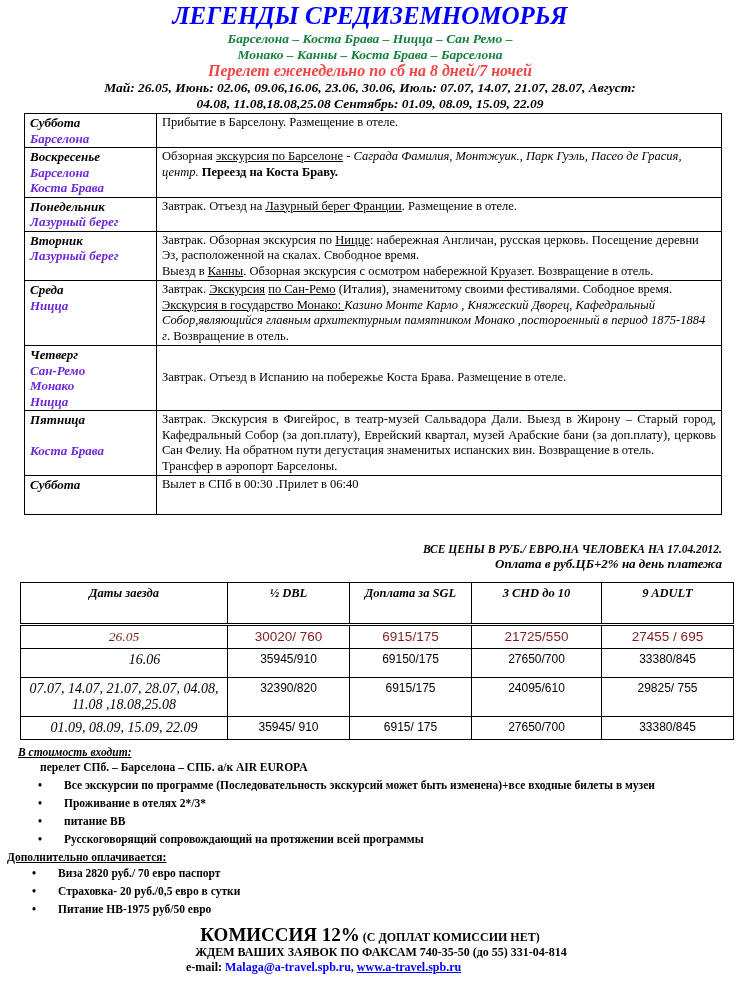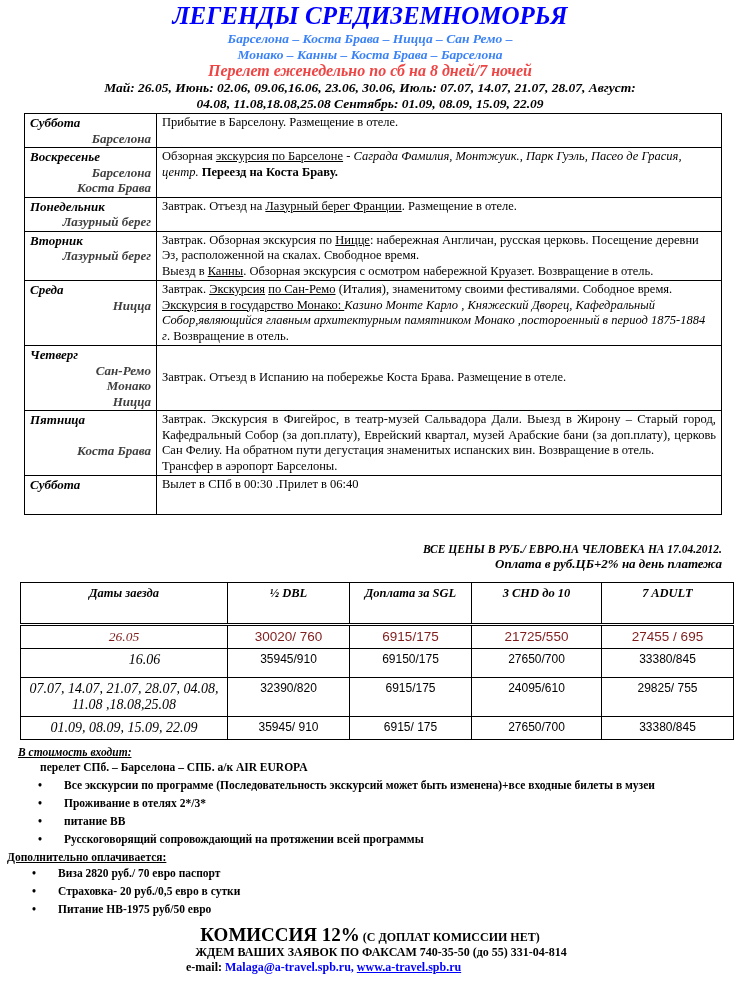--- a/index.html
+++ b/index.html
@@ -7,7 +7,7 @@
   .abs { position: absolute; }
   .center { text-align: center; left: 0; width: 740px; }
   .title { top: 2px; font-size: 25px; font-weight: bold; font-style: italic; color: #0000ff; letter-spacing: 0px; }
-  .route { font-size: 13.5px; font-style: italic; font-weight: bold; color: #3b82f6; }
+  .route { font-size: 13.5px; font-style: italic; font-weight: bold; color: #15803d; }
   .route1 { top: 31px; }
   .route2 { top: 47px; }
   .flight { top: 62px; font-size: 16px; font-weight: bold; font-style: italic; color: #ef4444; }

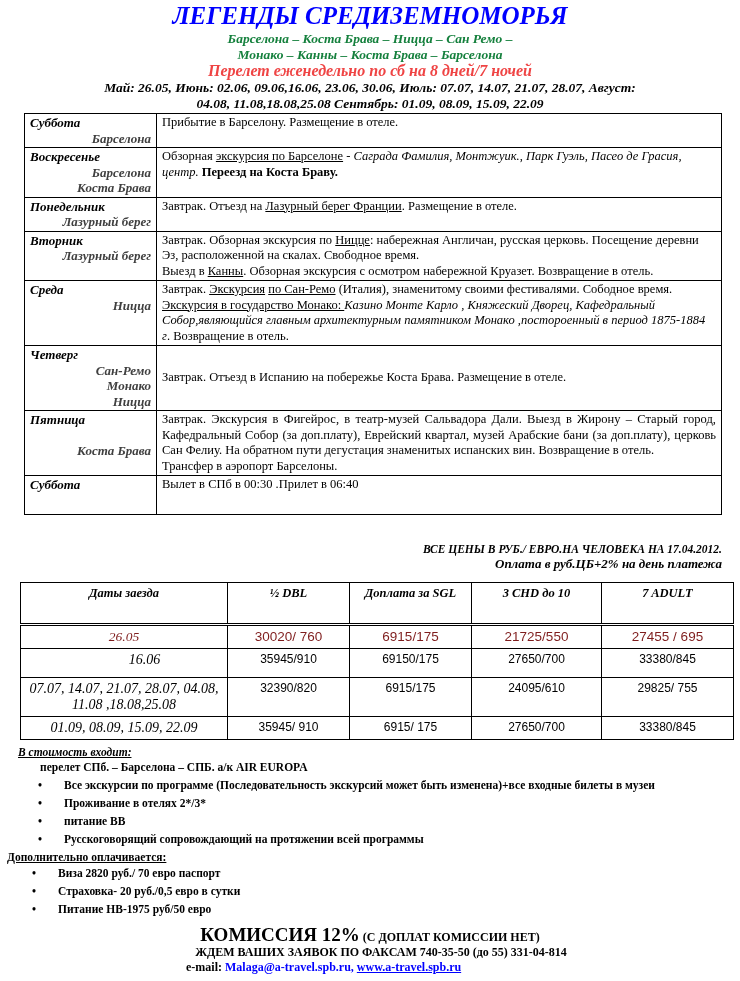--- a/index.html
+++ b/index.html
@@ -20,7 +20,7 @@
   .itin td { border: 1px solid #000; vertical-align: top; padding: 1px 5px 1px 5px; font-size: 12.5px; line-height: 15.5px; }
   .itin td.day { width: 121px; font-weight: bold; font-style: italic; font-size: 13px; }
   .itin td.day .dn { color: #000; }
-  .itin td.day .pl { color: #404040; display: block; text-align: right; }
+  .itin td.day .pl { color: #6d28d9; display: block; }
   .itin td.desc { font-family: "Liberation Serif", "DejaVu Serif", serif; }
   .u { text-decoration: underline; }
   .i { font-style: italic; }

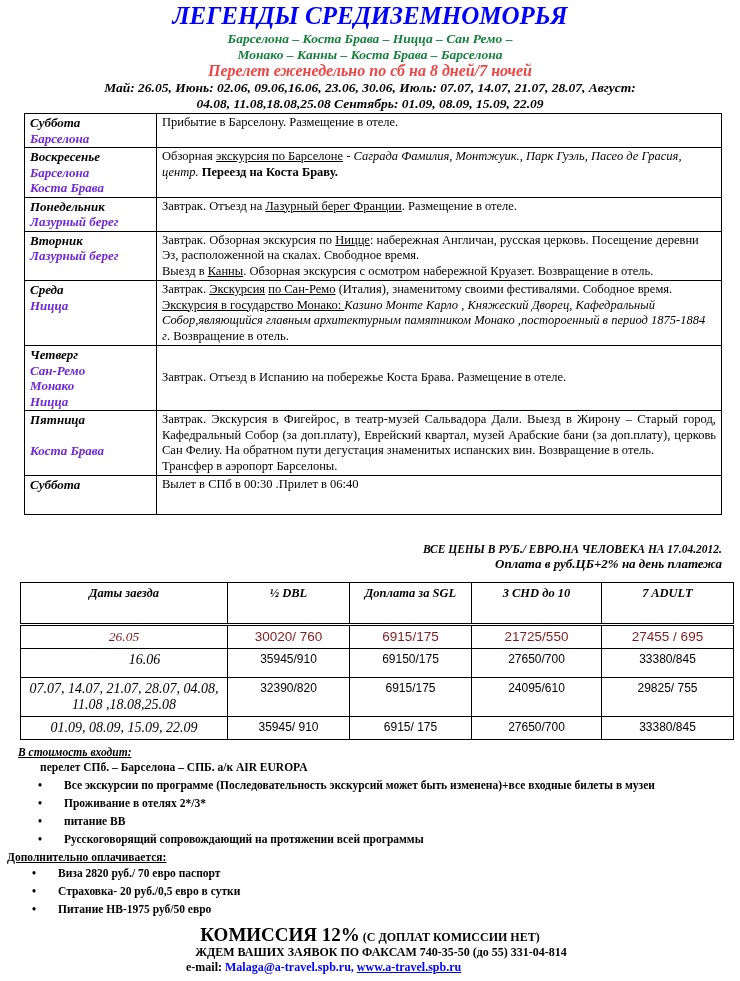--- a/index.html
+++ b/index.html
@@ -117,7 +117,7 @@
       <th style="width:115px">½ DBL</th>
       <th style="width:115px">Доплата за SGL</th>
       <th style="width:123px">3 CHD до 10</th>
-      <th>7 ADULT</th>
+      <th>9 ADULT</th>
     </tr>
   </thead>
   <tbody id="price-body">

